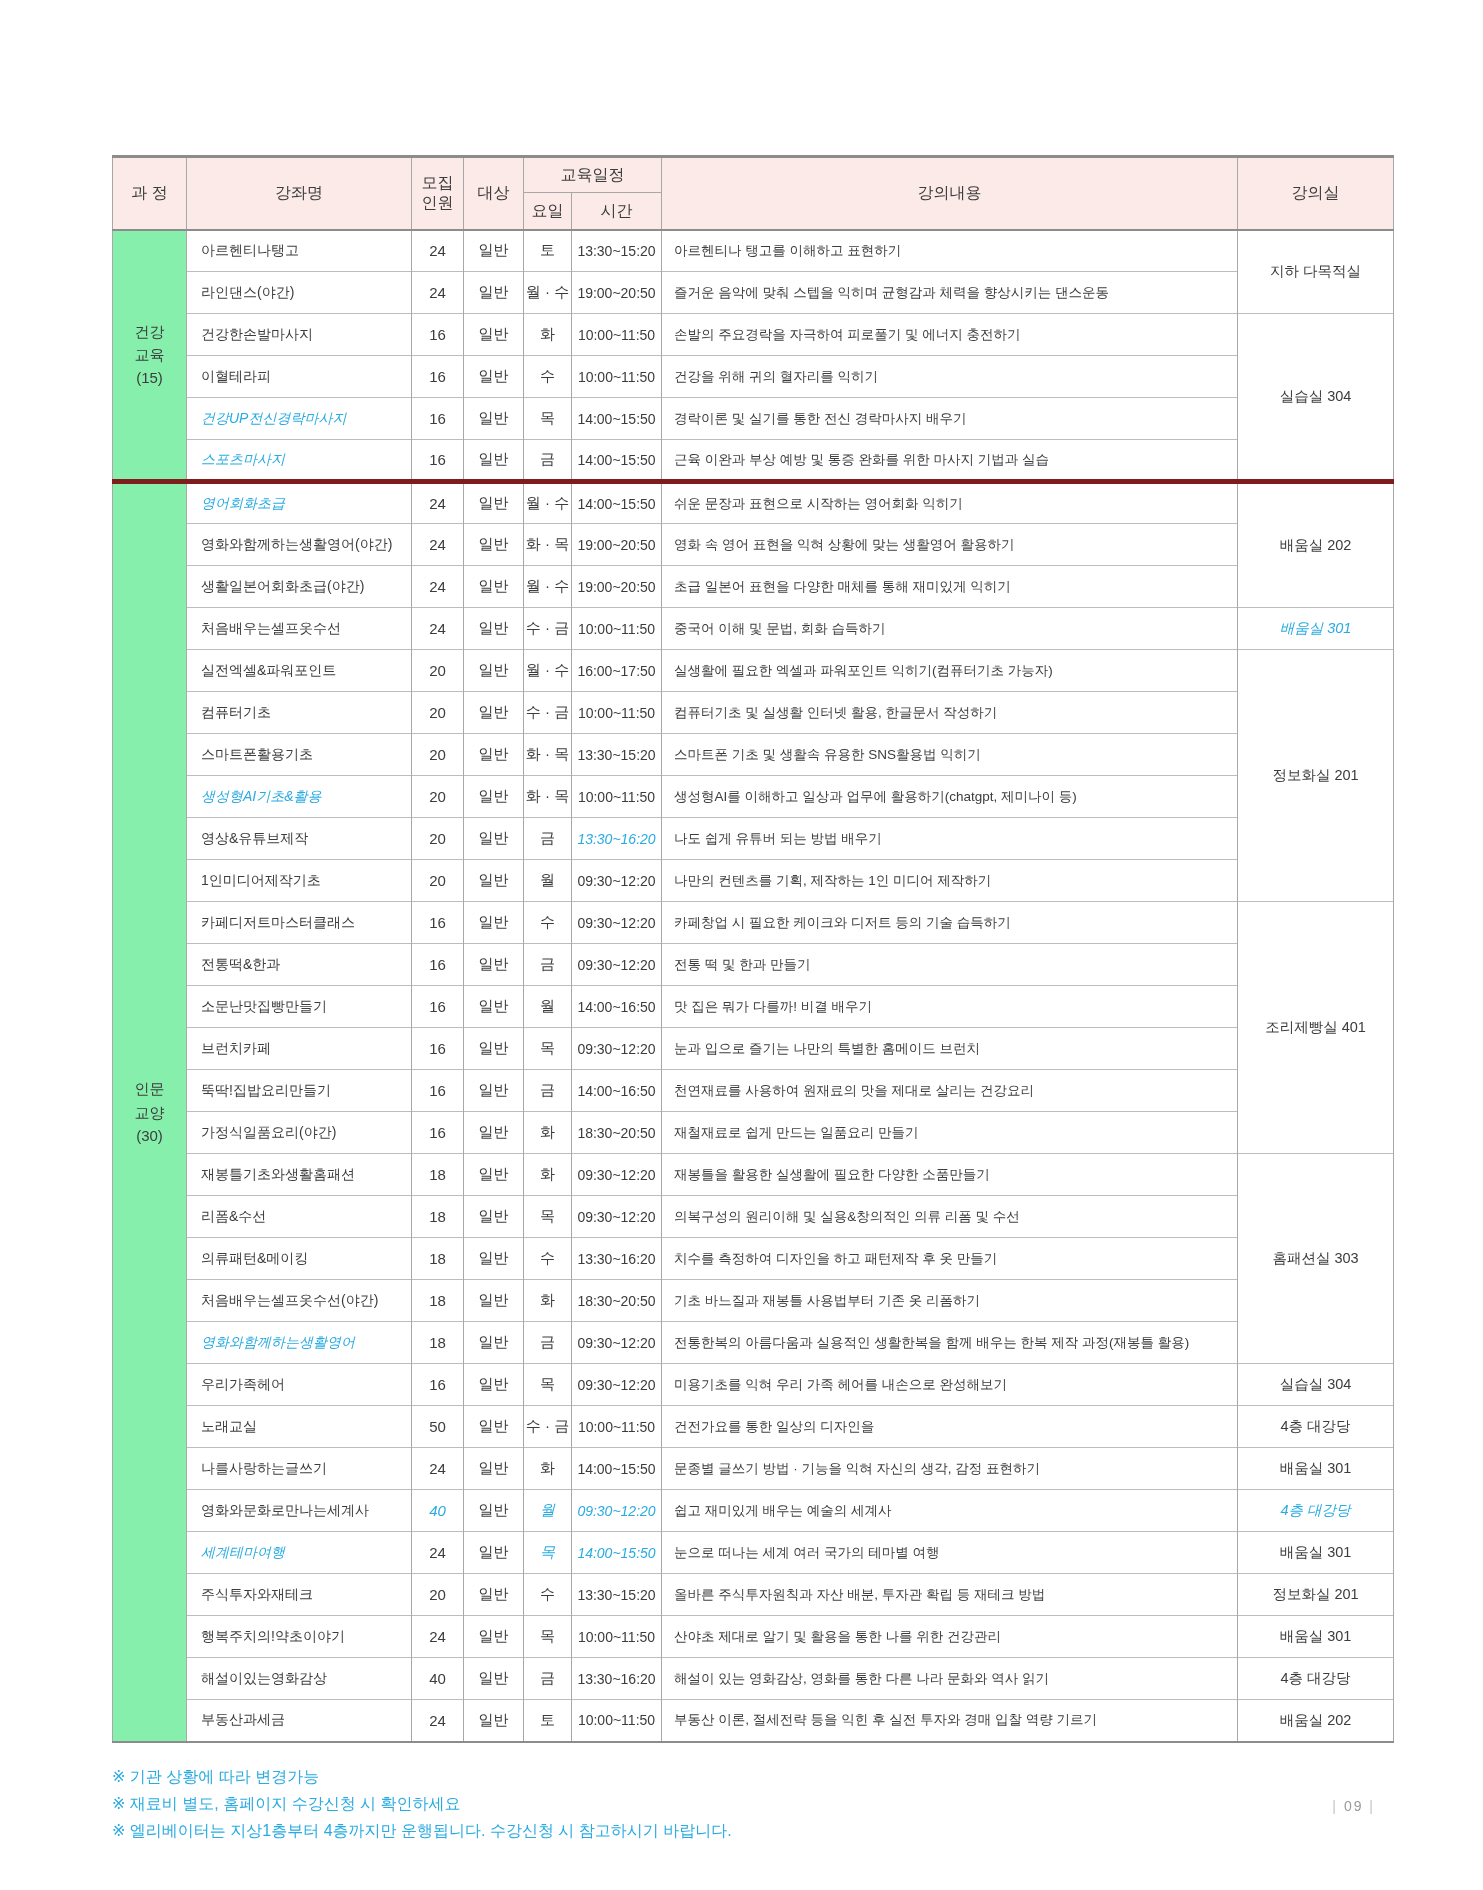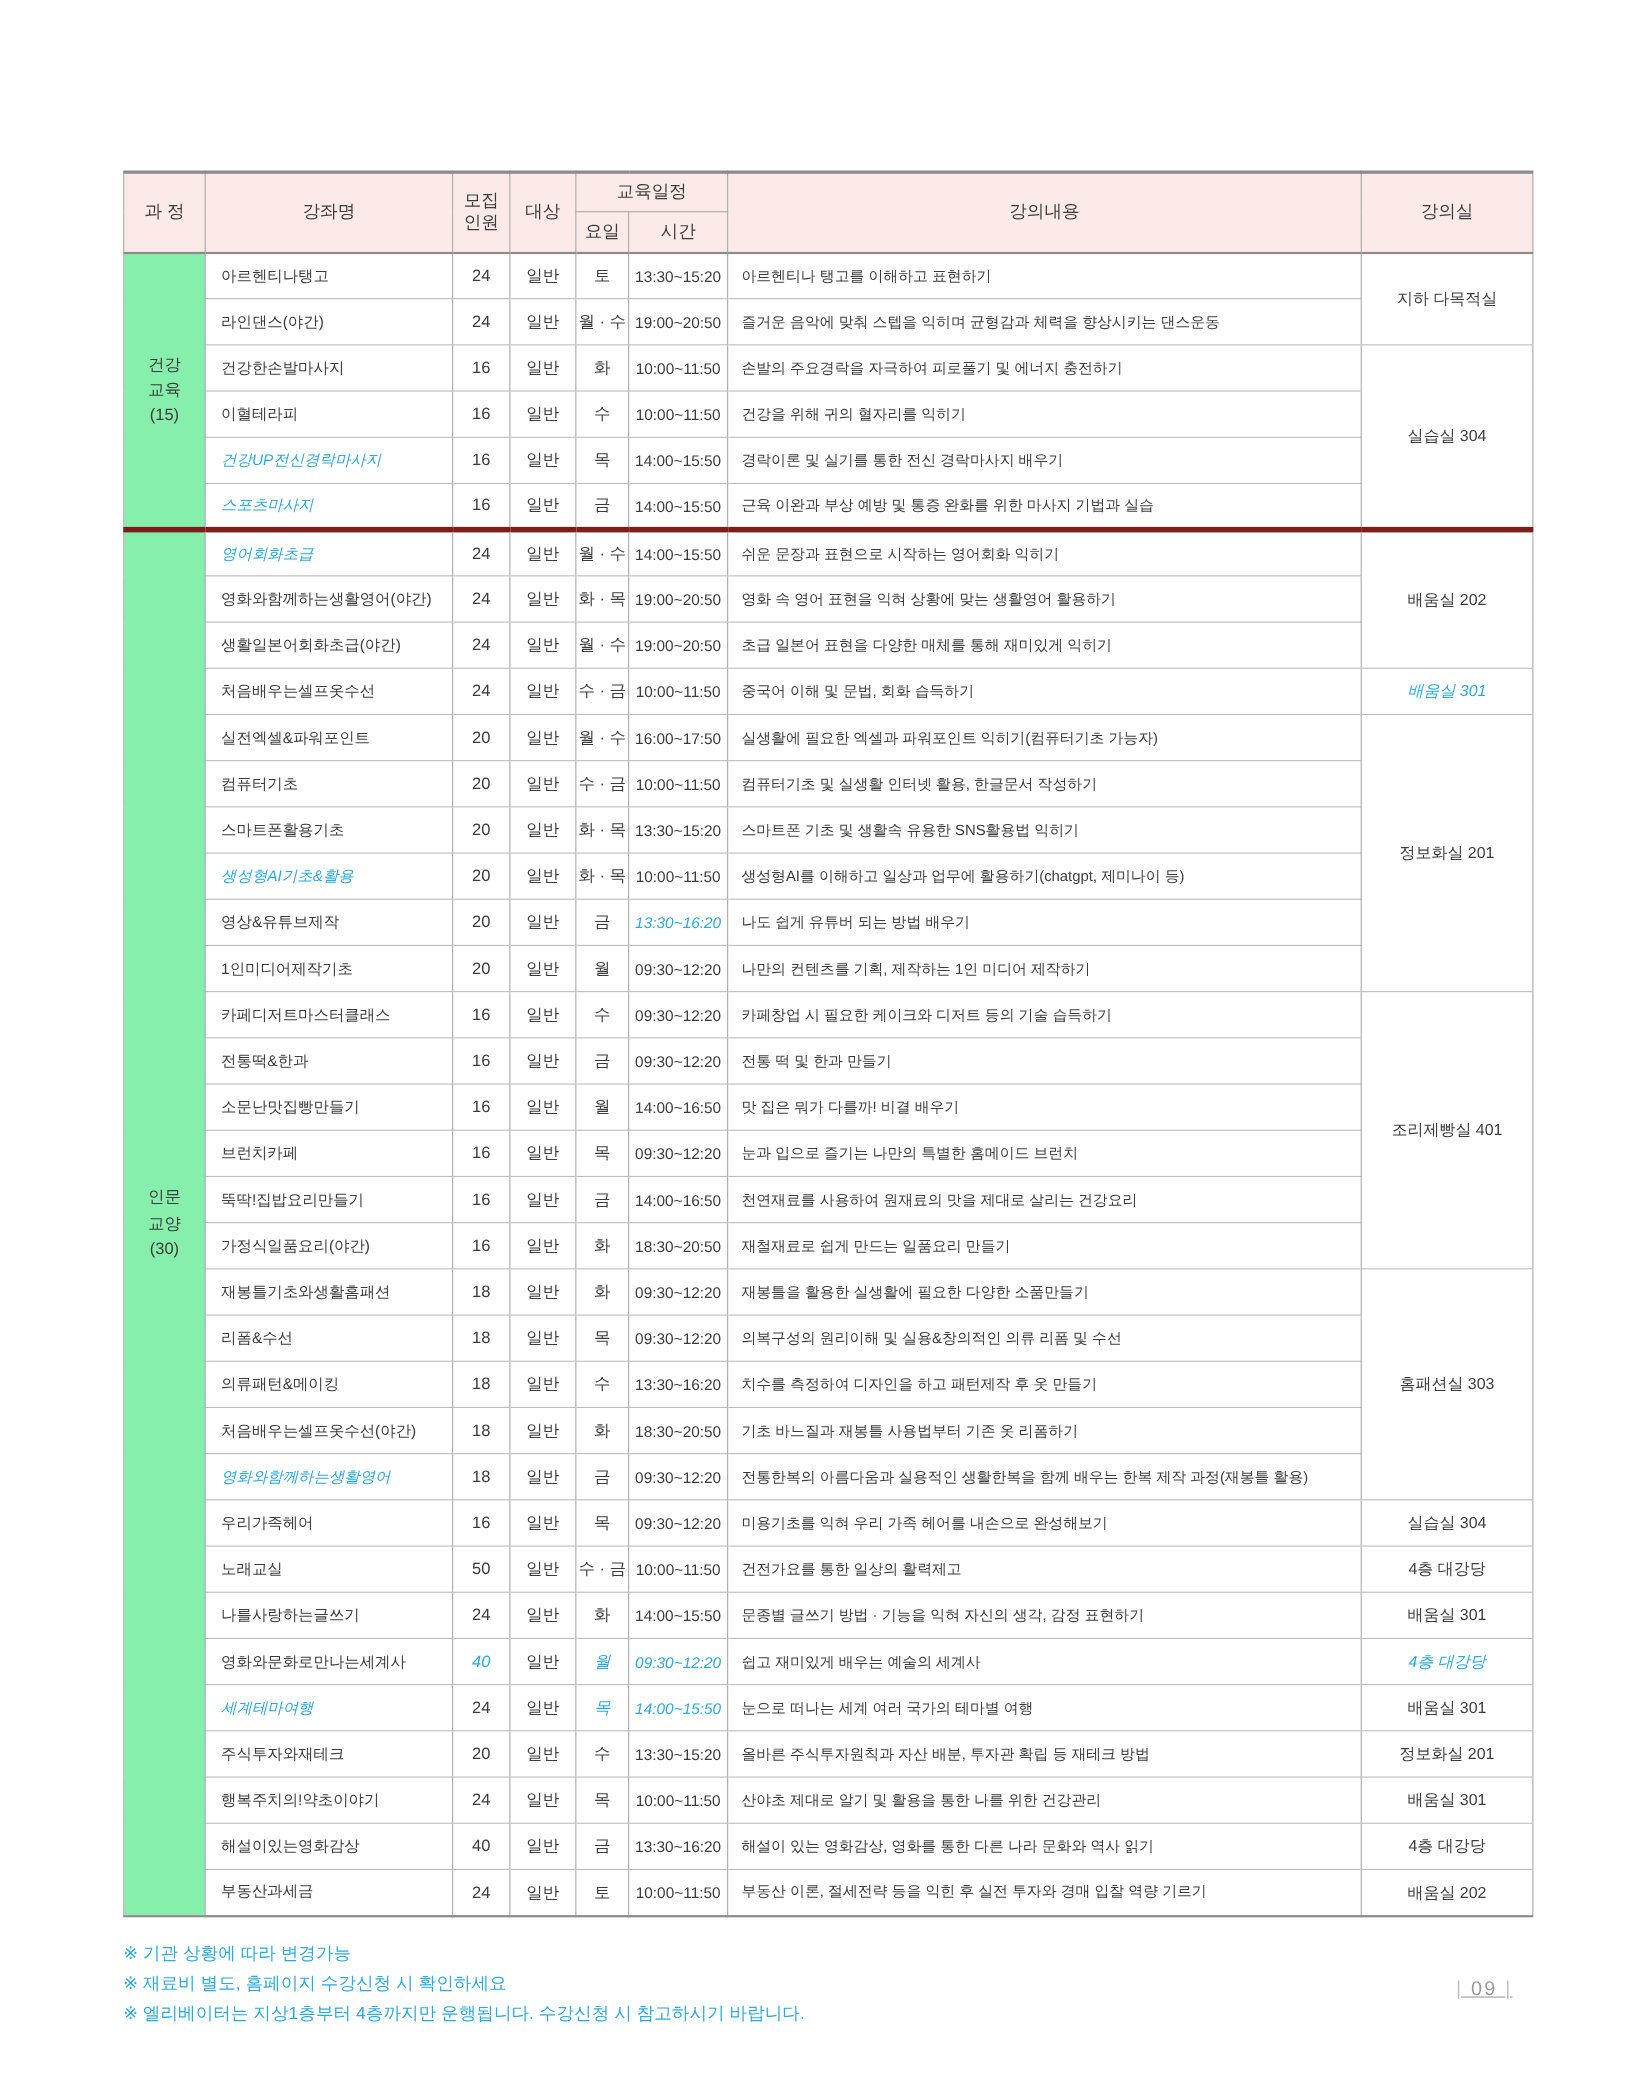--- a/index.html
+++ b/index.html
@@ -350,7 +350,7 @@
           <td class="target-cell">일반</td>
           <td class="day-cell">수 · 금</td>
           <td class="time-cell">10:00~11:50</td>
-          <td class="content-cell">건전가요를 통한 일상의 활력제고</td>
+          <td class="content-cell">건전가요를 통한 일상의 디자인을</td>
           <td rowspan="1" class="room-cell">4층 대강당</td>
         </tr>
         <tr>

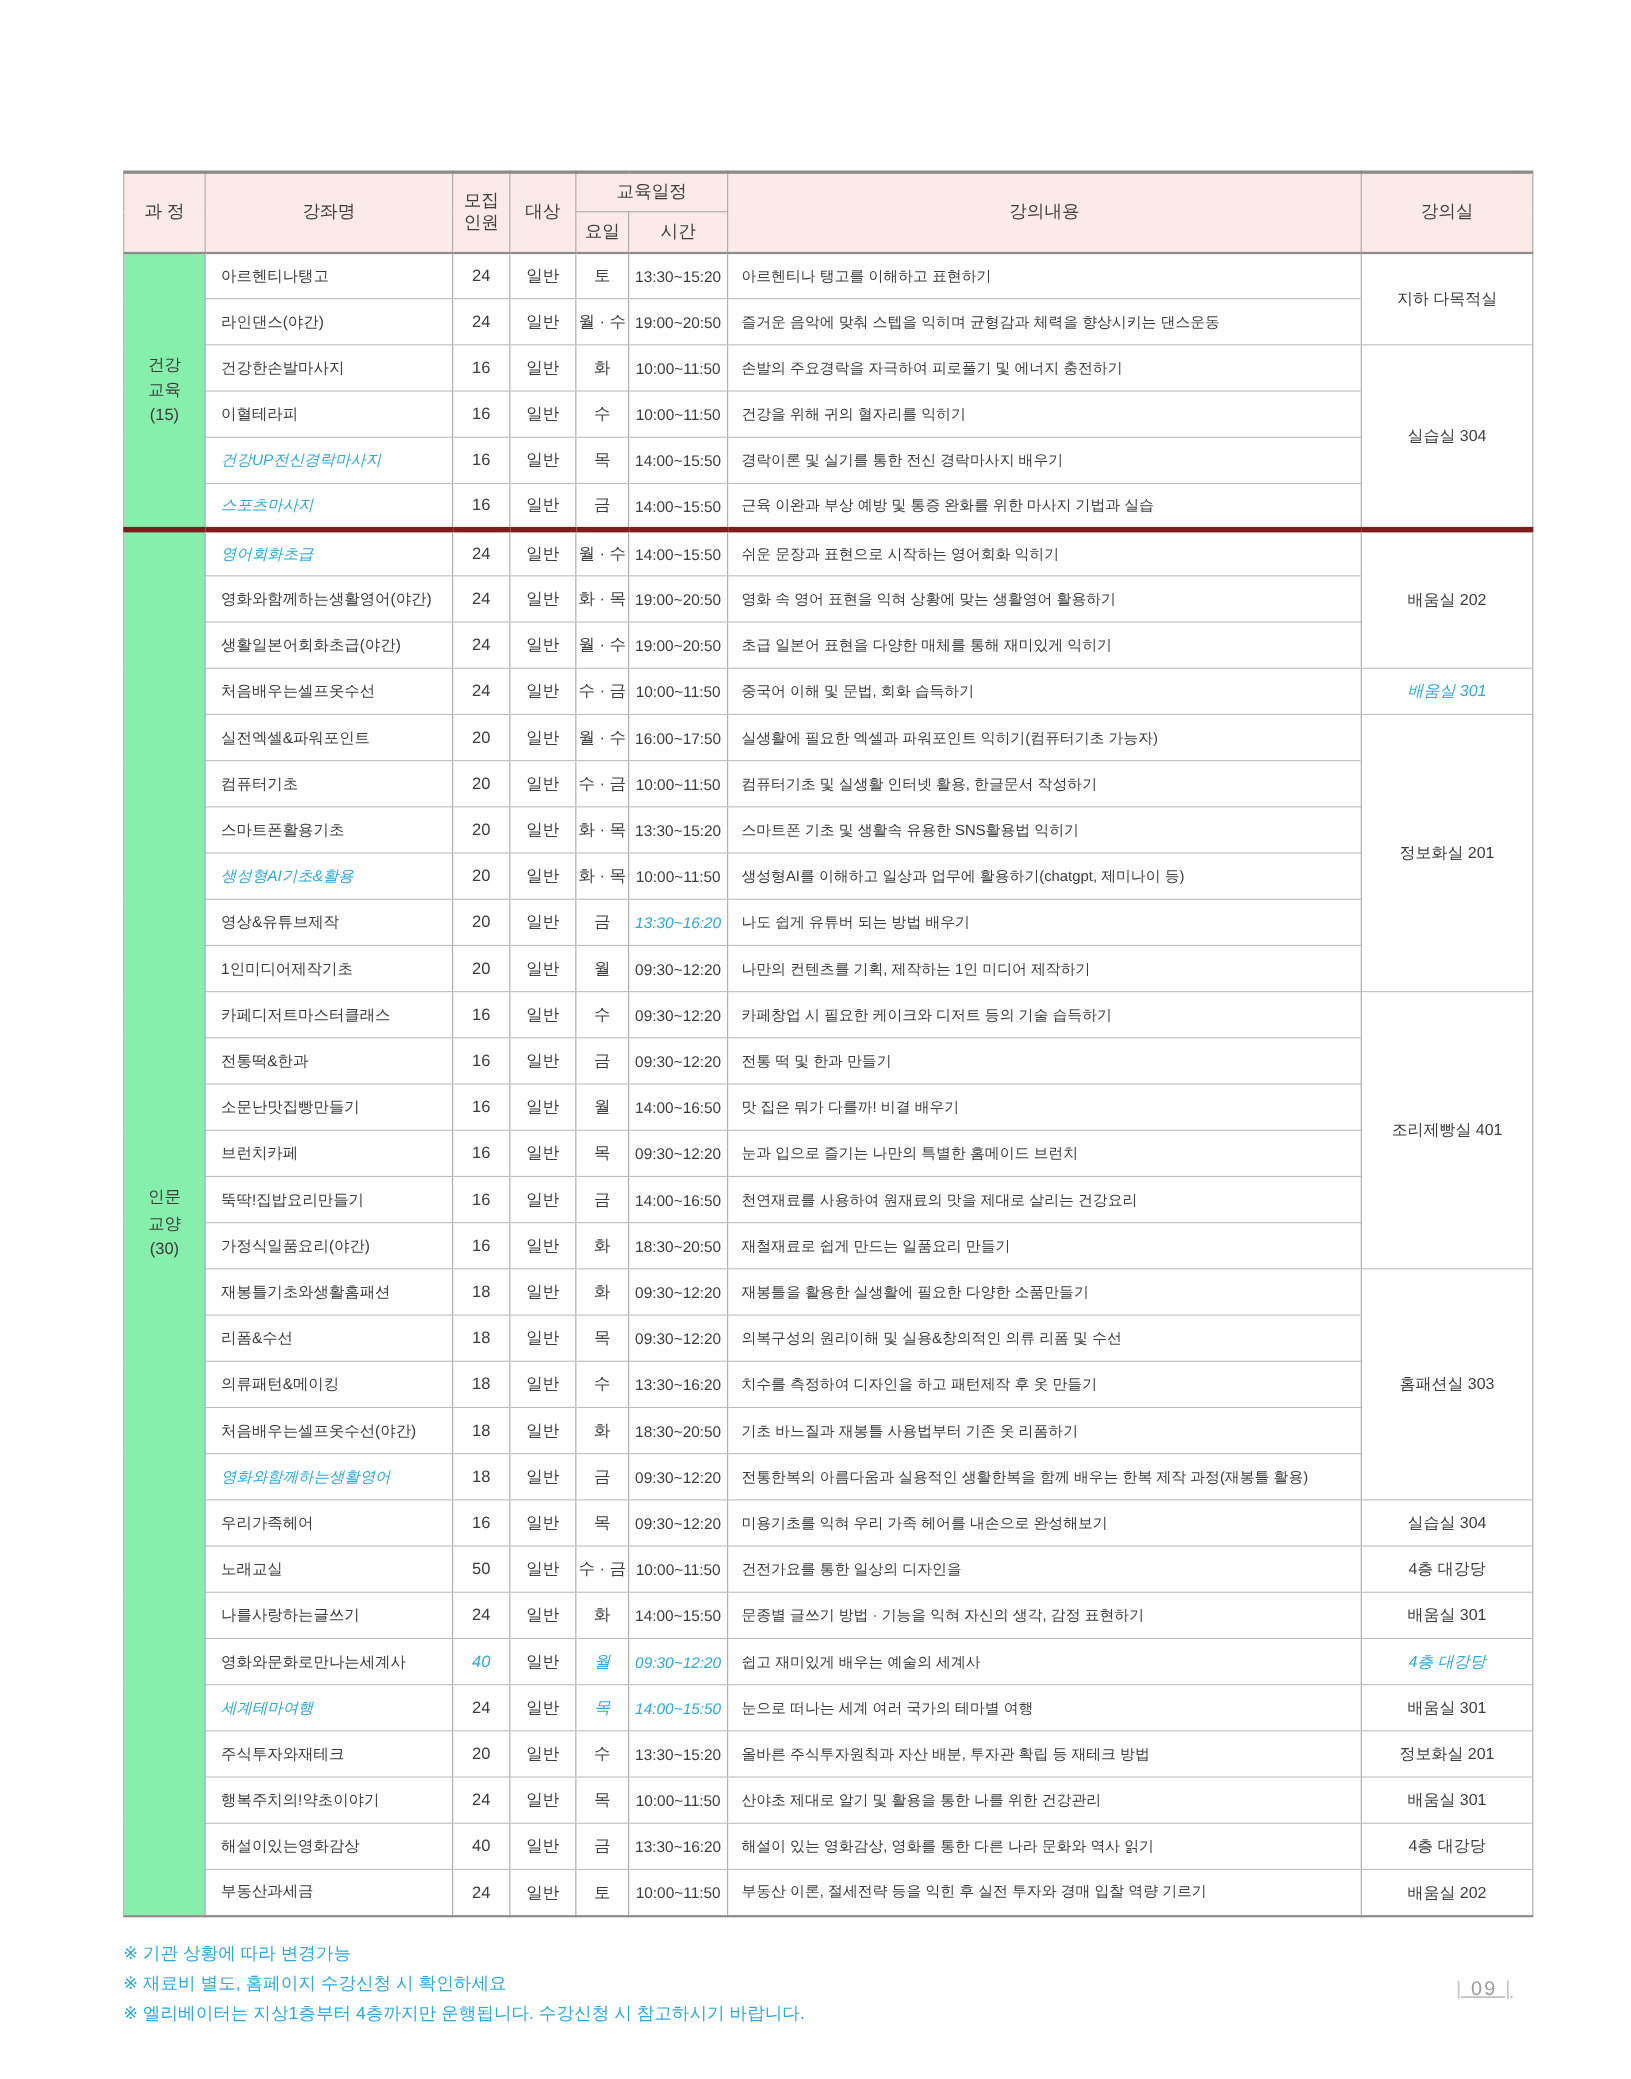--- a/index.html
+++ b/index.html
@@ -74,7 +74,7 @@
   }
   .pagenum{
     position:absolute;top:1798px;right:108px;
-    font-size:18px;color:#9a9a9a;letter-spacing:2px;text-decoration:underline;
+    font-size:14px;color:#9a9a9a;letter-spacing:2px;
   }
   .pagenum .bar{color:#c4c4c4;}
 </style>

